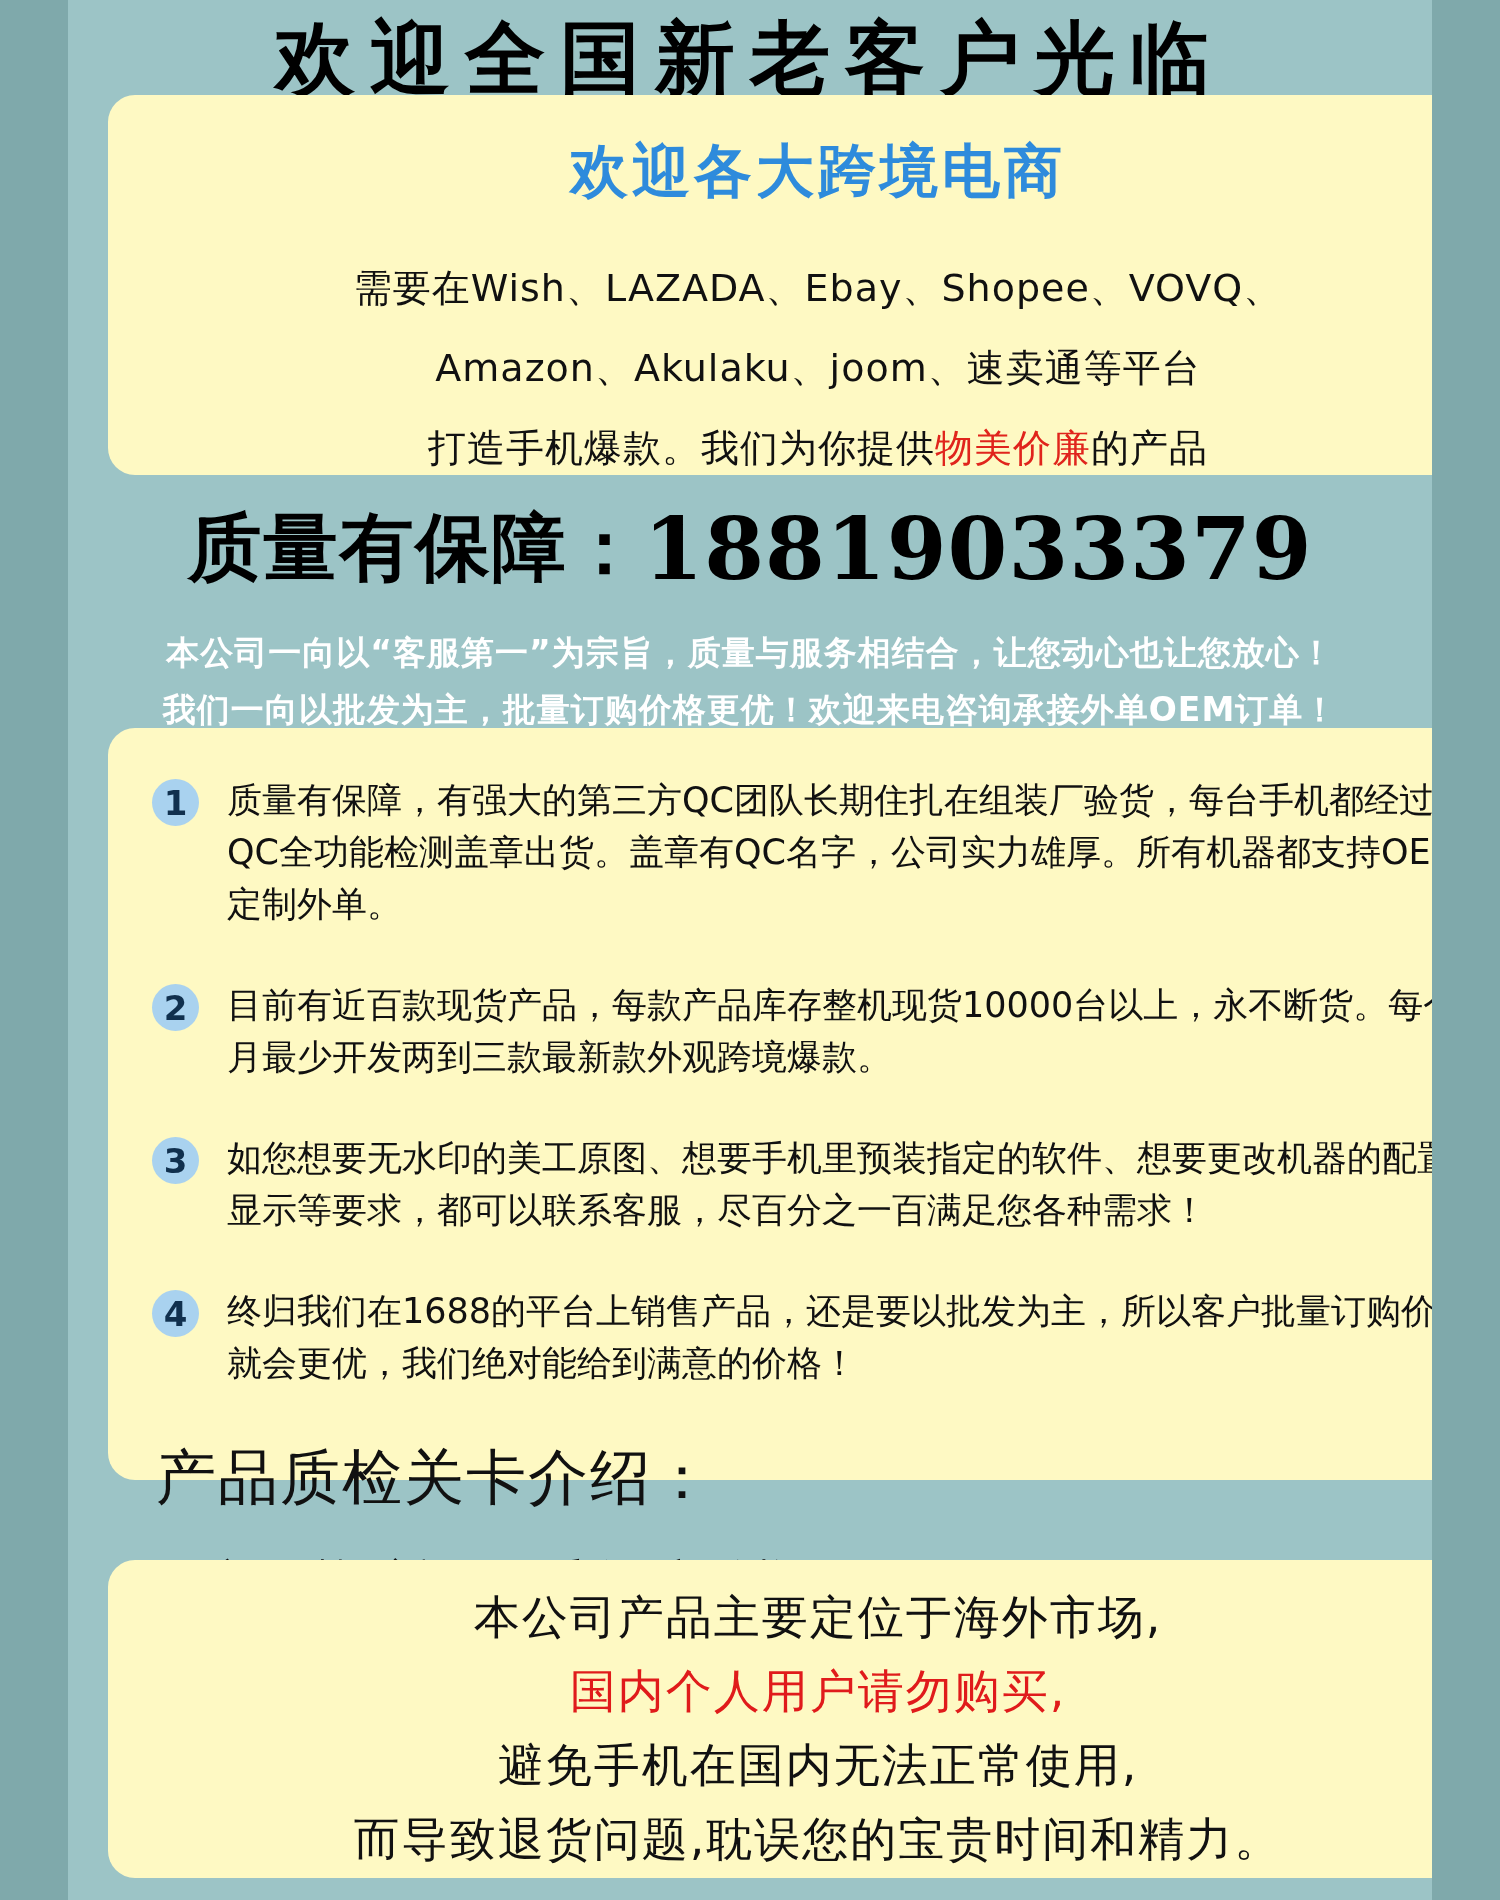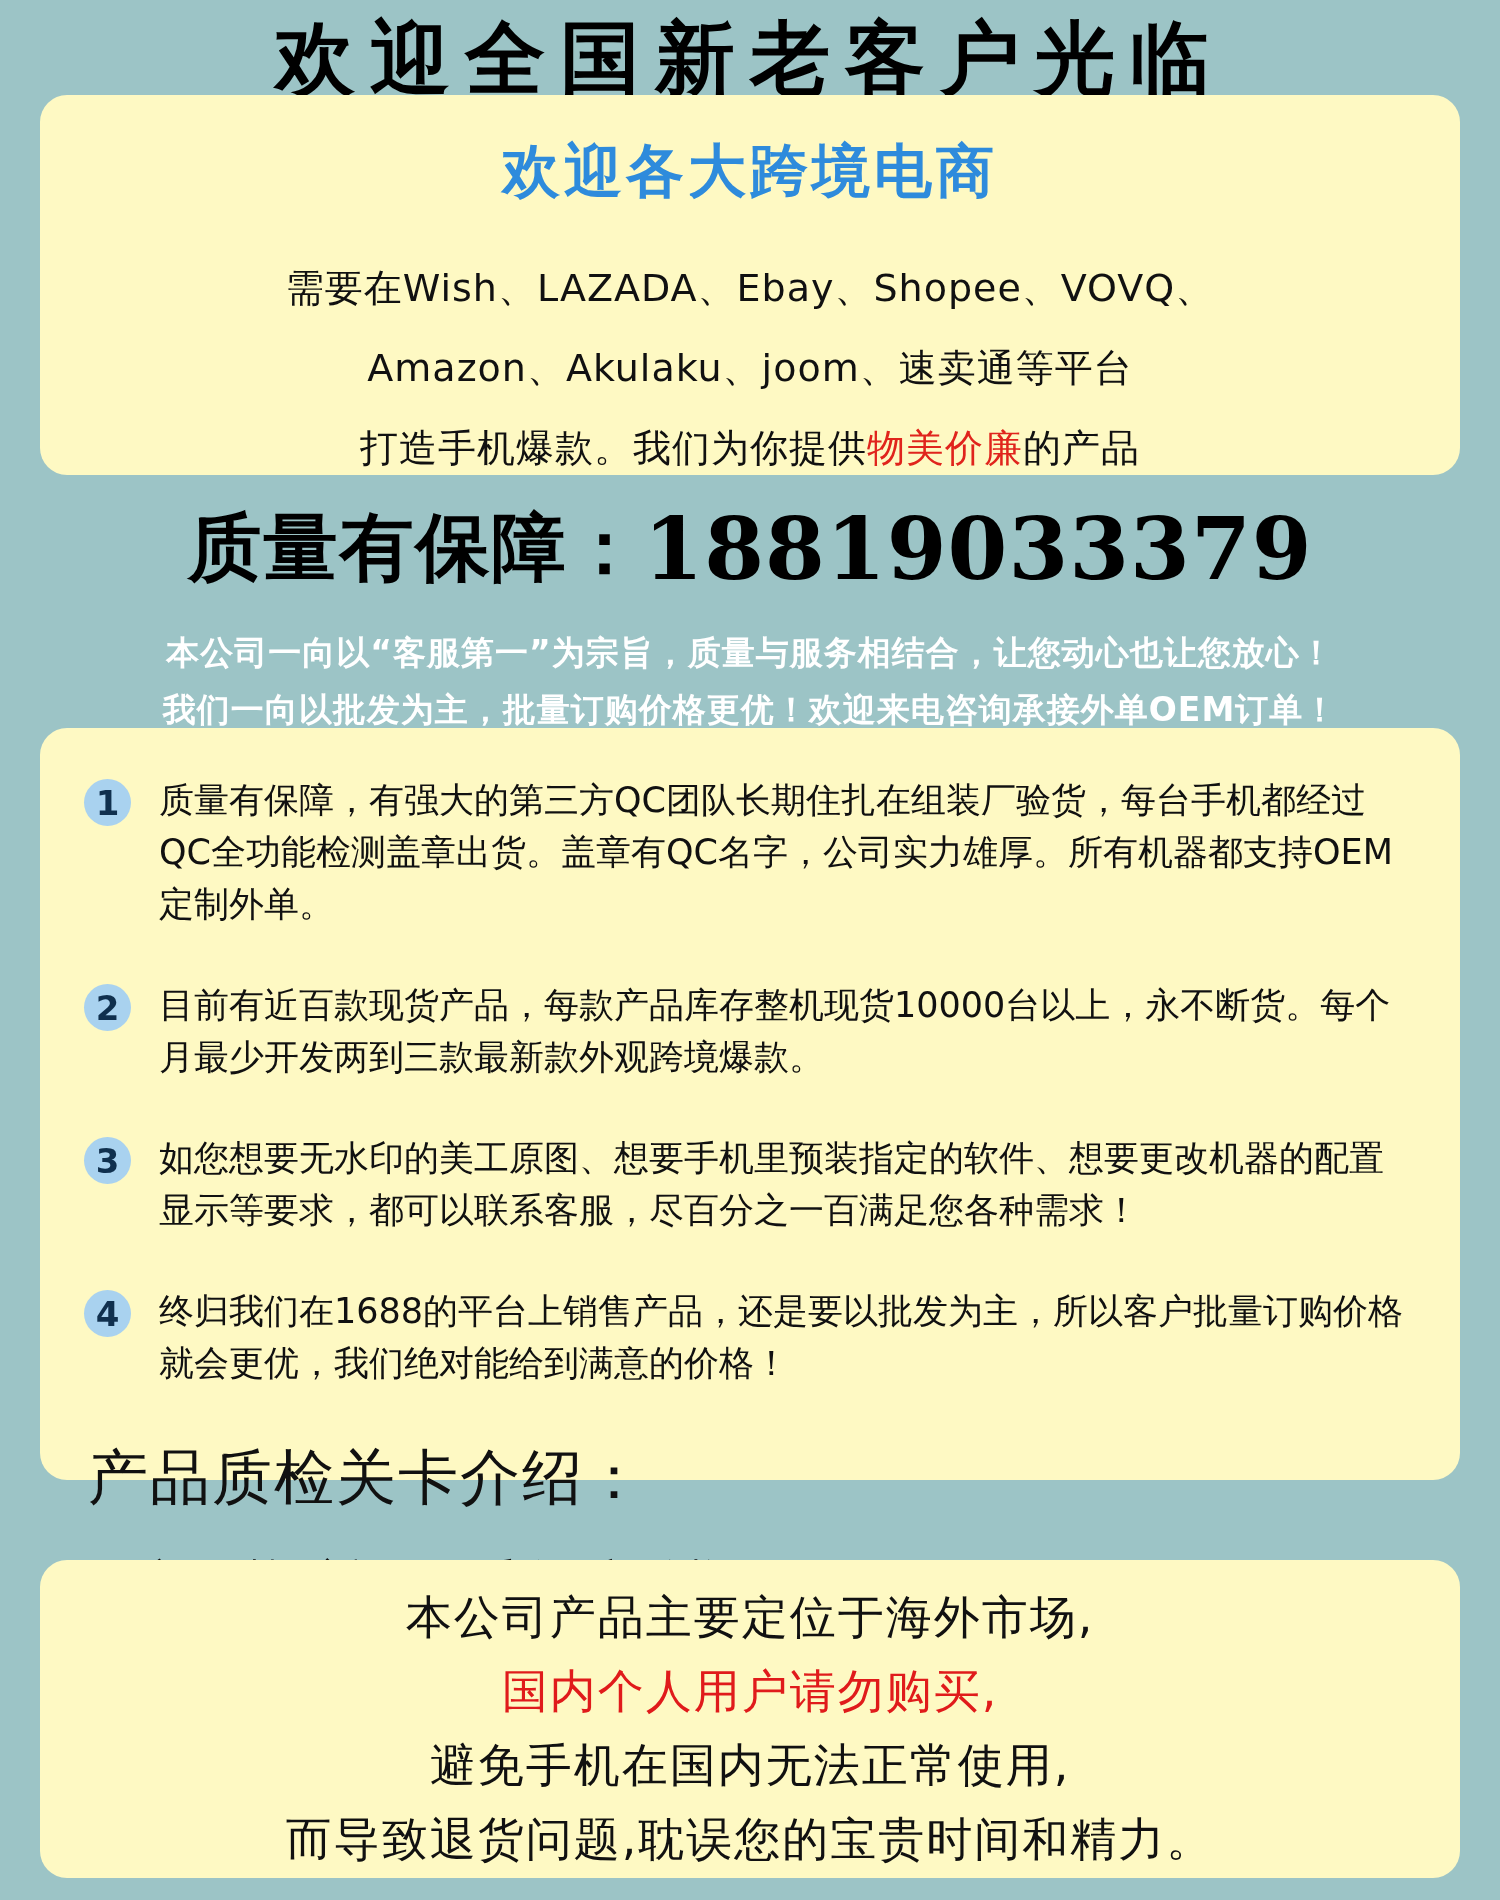--- a/index.html
+++ b/index.html
@@ -6,7 +6,7 @@
   html, body { background: #7fa9ab; }
   .canvas {
     position: relative;
-    width: 1500px;
+    width: 1364px;
     height: 1900px;
     margin: 0 auto;
     background: #9cc4c6;

